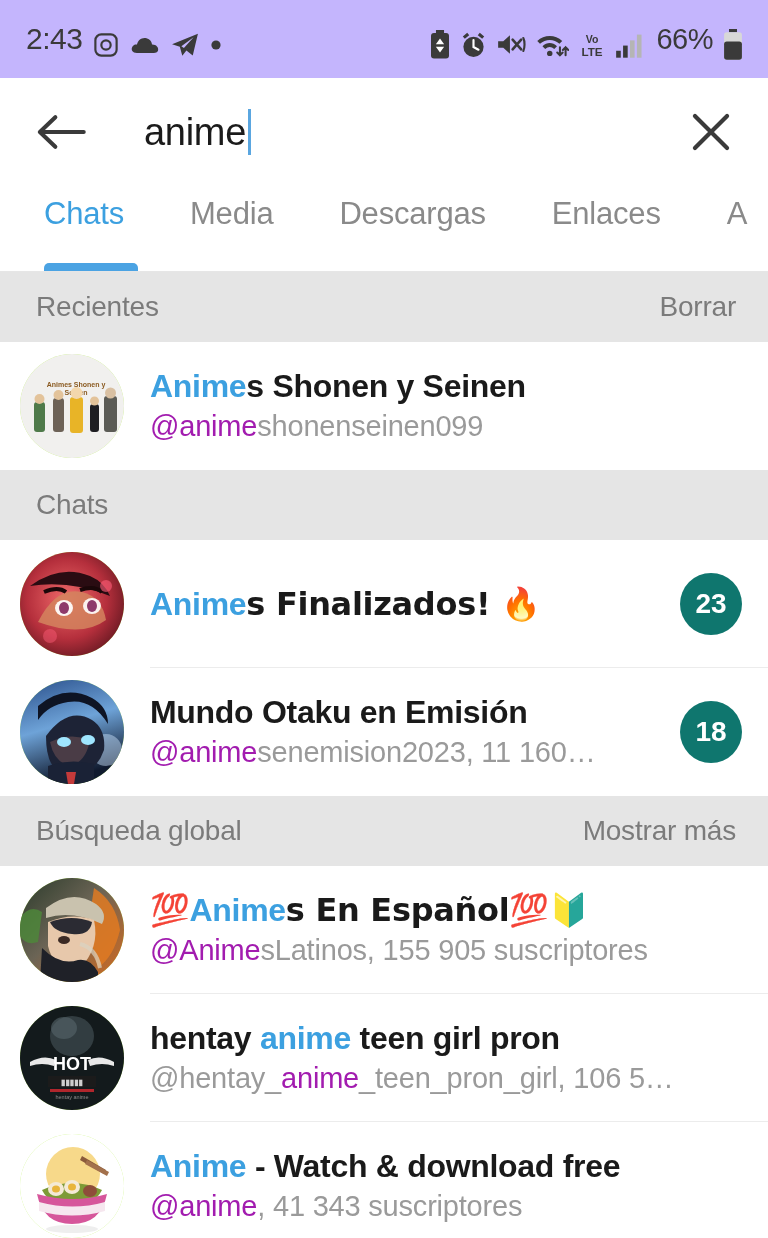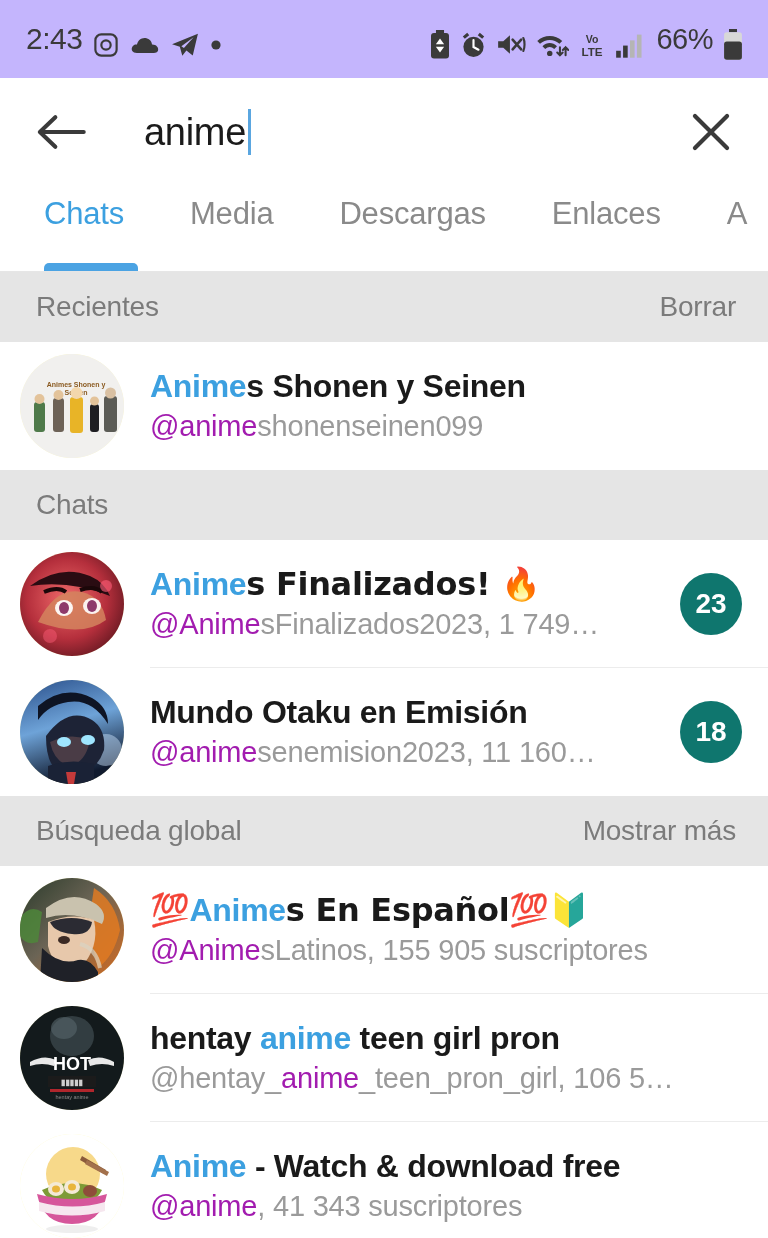--- a/index.html
+++ b/index.html
@@ -373,7 +373,6 @@
   </div>
   <div class="row-body">
     <div class="row-title"><span class="hl">Anime</span><span class="emoji">s Finalizados! 🔥</span></div>
-    <div class="row-sub"><span class="hl">@Anime</span><span>sFinalizados2023, 1 749…</span></div>
   </div>
   <div class="badge">23</div>
   <div class="row-divider"></div>

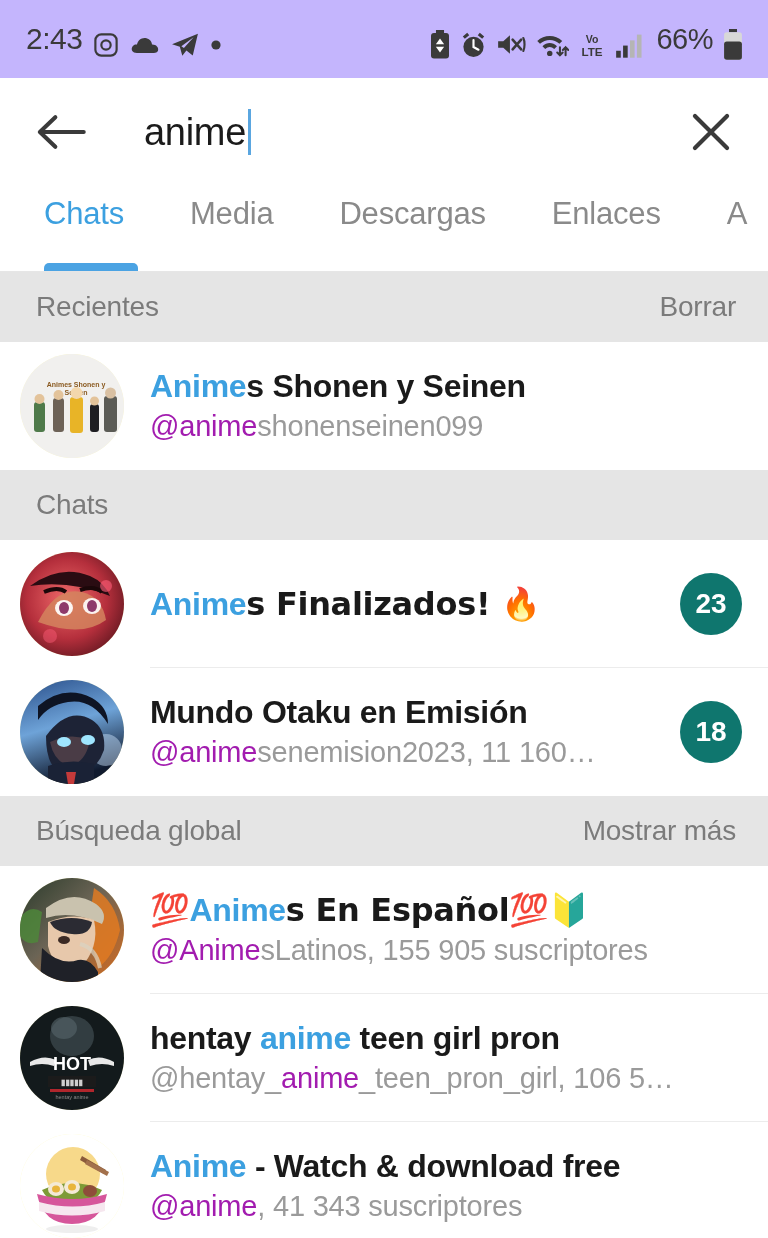--- a/index.html
+++ b/index.html
@@ -152,7 +152,7 @@
     flex: 0 0 104px;
     overflow: hidden;
     position: relative;
-    background: #fef9c3;
+    background: #bef264;
   }
   .row-body {
     flex: 1;

